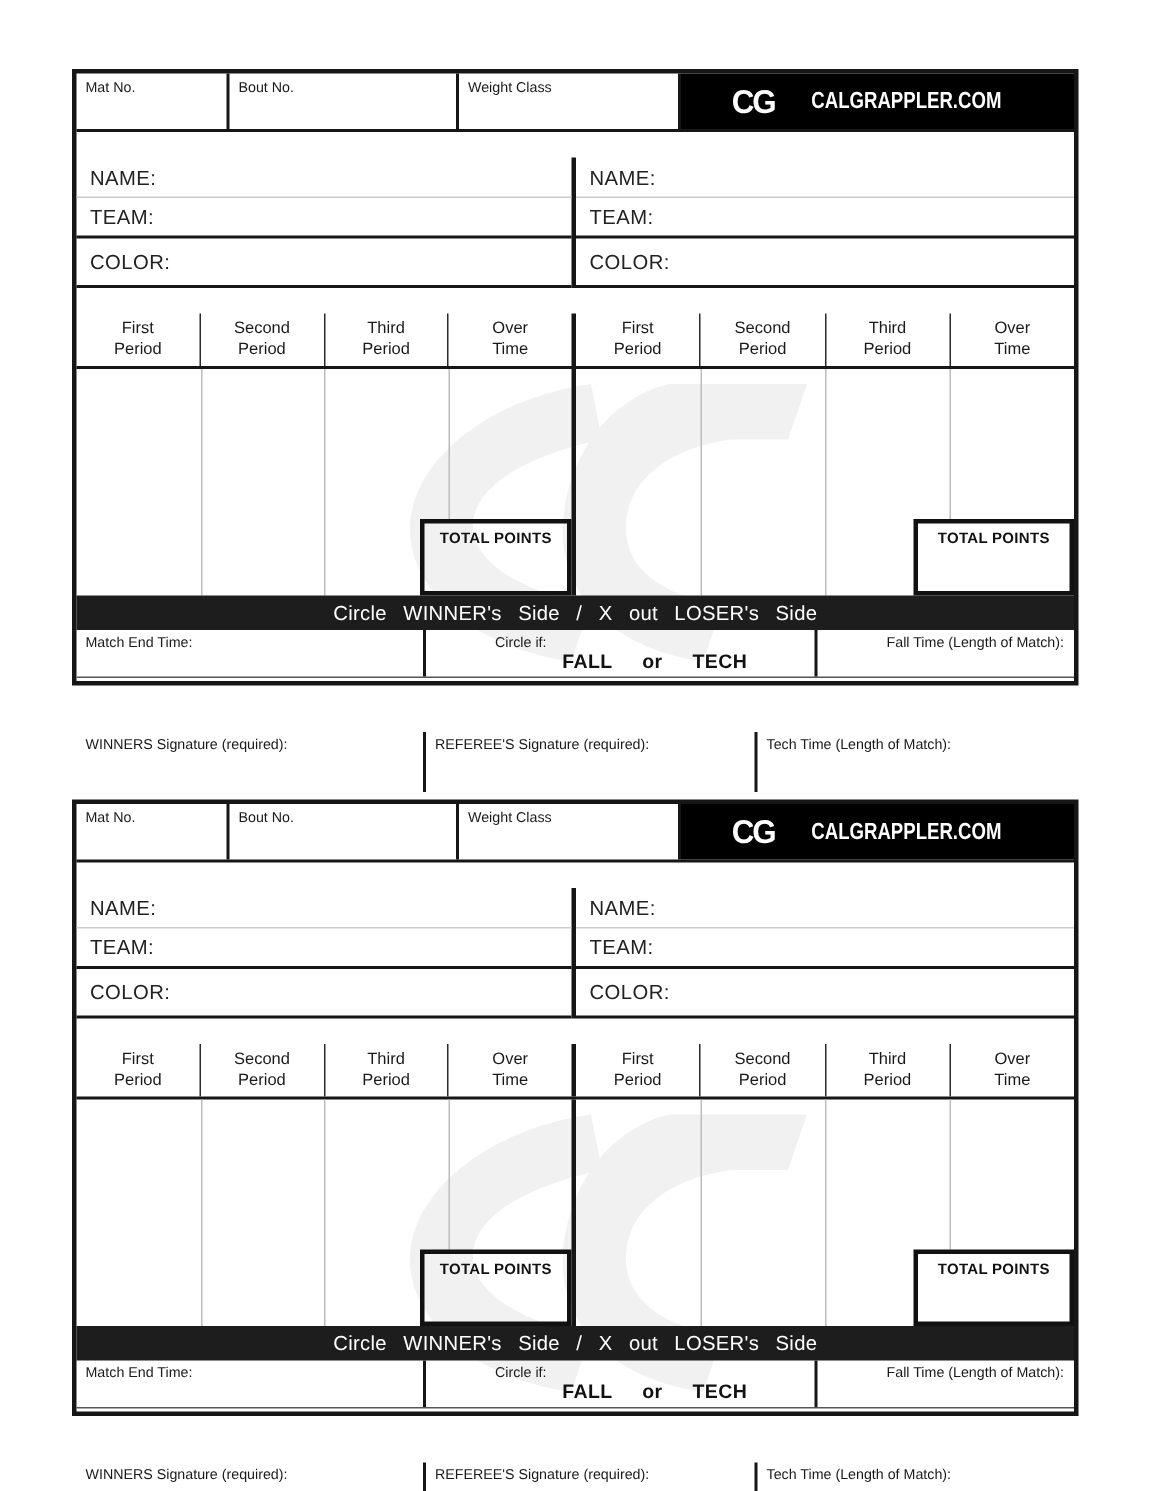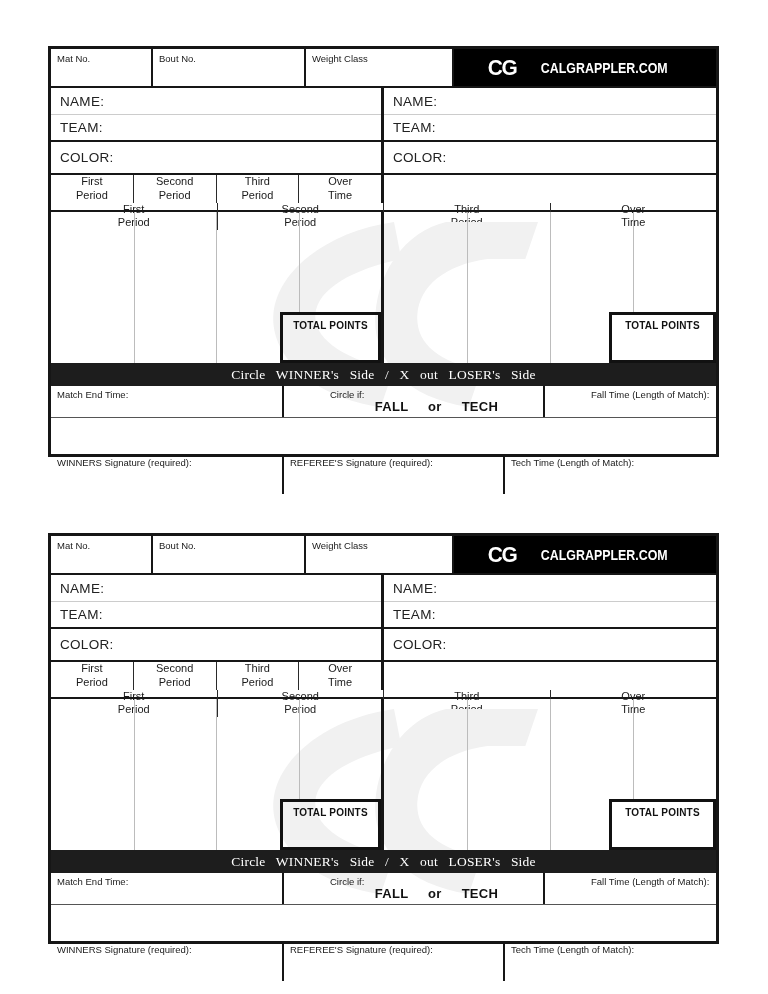--- a/index.html
+++ b/index.html
@@ -38,7 +38,7 @@
   }
 
   
-  .halves { display:flex; }
+  .halves { display:flex;margin-top:17px; }
   .half { box-sizing:border-box; }
   .half.l { width:333px; border-right:3px solid #161616; }
   .half.r { flex:1; }

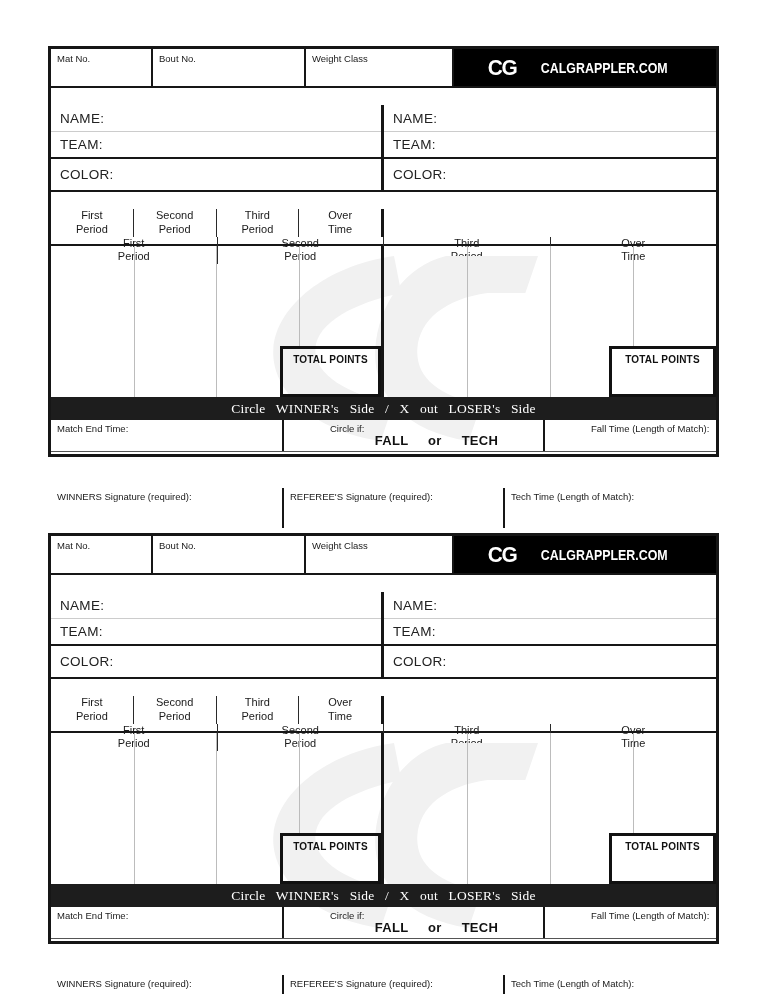--- a/index.html
+++ b/index.html
@@ -51,7 +51,7 @@
   .row-color { height:33px; border-bottom:2px solid #161616; }
 
   
-  .period-row { height:35px; border-bottom:2px solid #161616;flex-direction:column; }
+  .period-row { height:35px; border-bottom:2px solid #161616; }
   .period-row .half { display:flex; height:100%; }
   .phdr {
     flex:1; box-sizing:border-box; border-right:1px solid #2a2a2a;

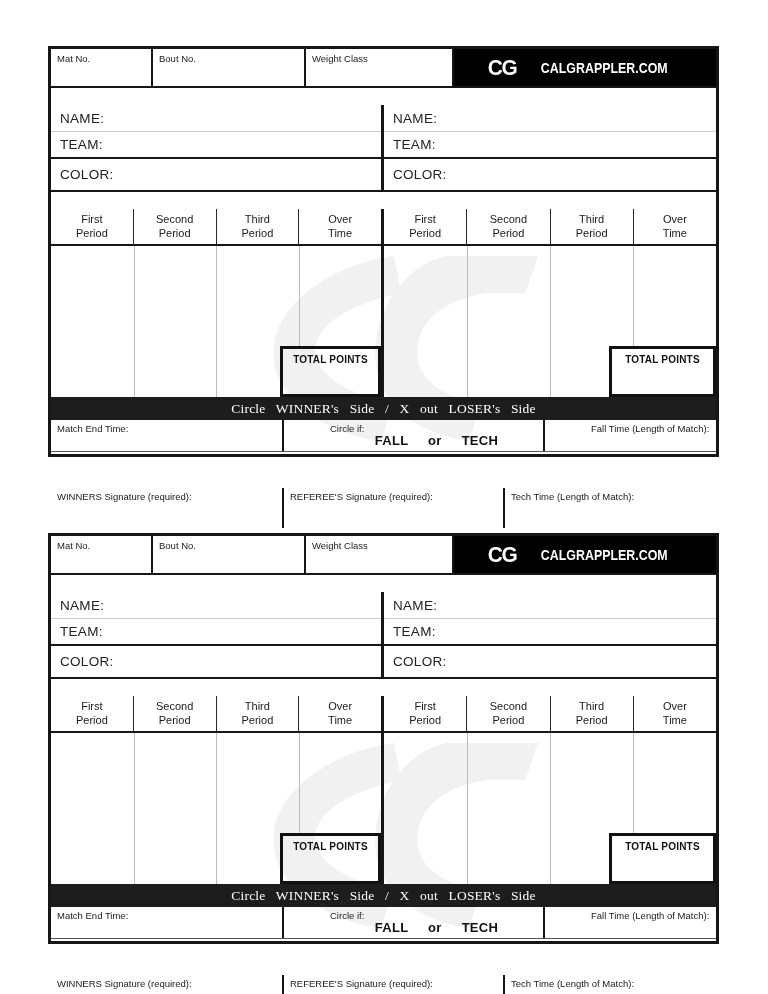--- a/index.html
+++ b/index.html
@@ -86,7 +86,7 @@
   .winner-bar {
     position:relative; z-index:5; height:23px; background:#1d1d1d;
     color:#fff; display:flex; align-items:center; justify-content:center;
-    font-size:13.5px; word-spacing:7px; letter-spacing:0.2px;font-family:Liberation Serif, serif;
+    font-size:13.5px; word-spacing:7px; letter-spacing:0.2px;
   }
 
   

